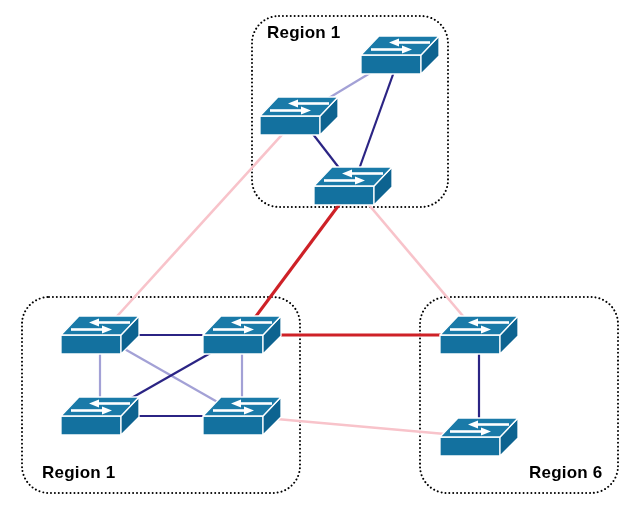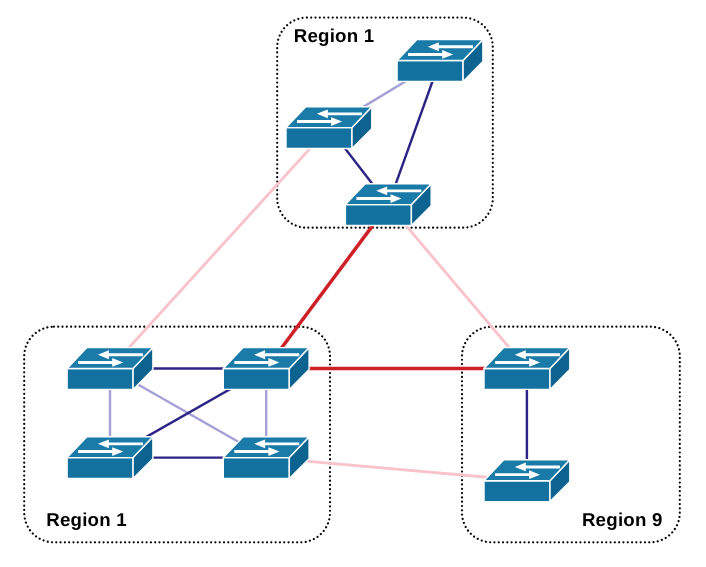--- a/index.html
+++ b/index.html
@@ -83,7 +83,7 @@
 
   <div class="region-label" id="label-region1" style="left: 267px; top: 23px;">Region 1</div>
   <div class="region-label" id="label-region2" style="left: 42px; top: 463px;">Region 1</div>
-  <div class="region-label" id="label-region3" style="left: 529px; top: 463px;">Region 9</div>
+  <div class="region-label" id="label-region3" style="left: 529px; top: 463px;">Region 6</div>
 </div>
 
 </body></html>

